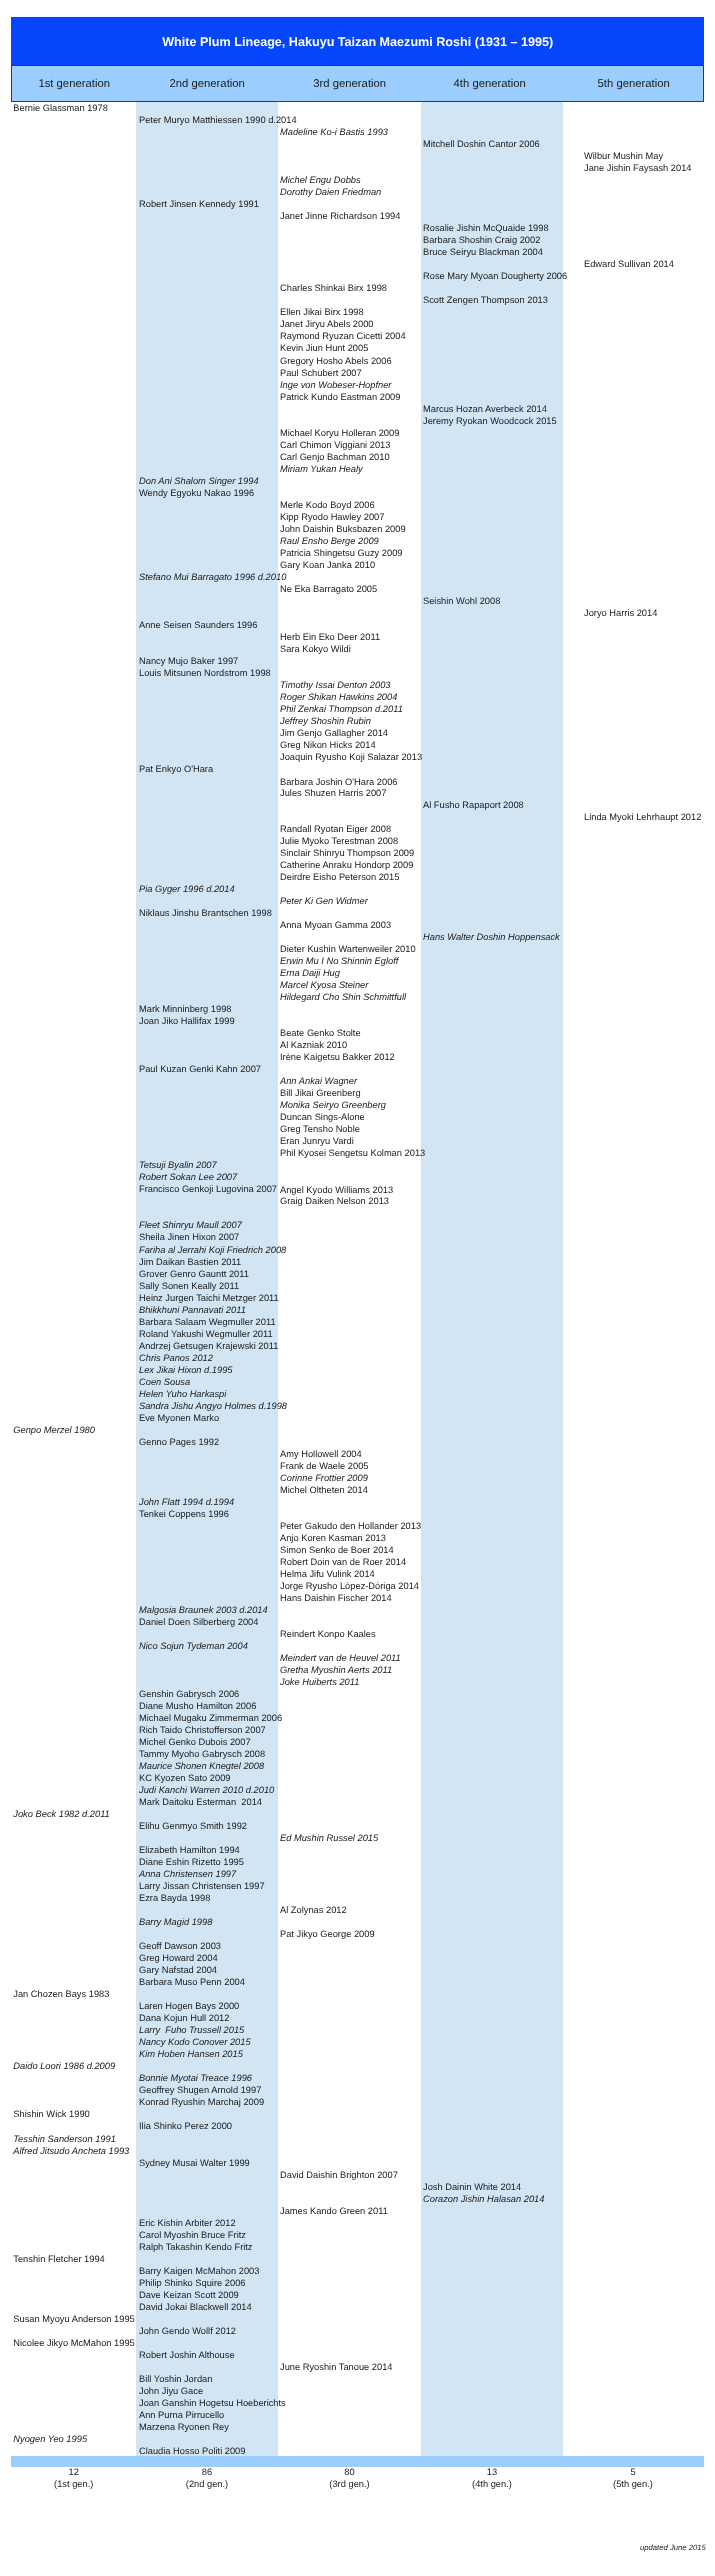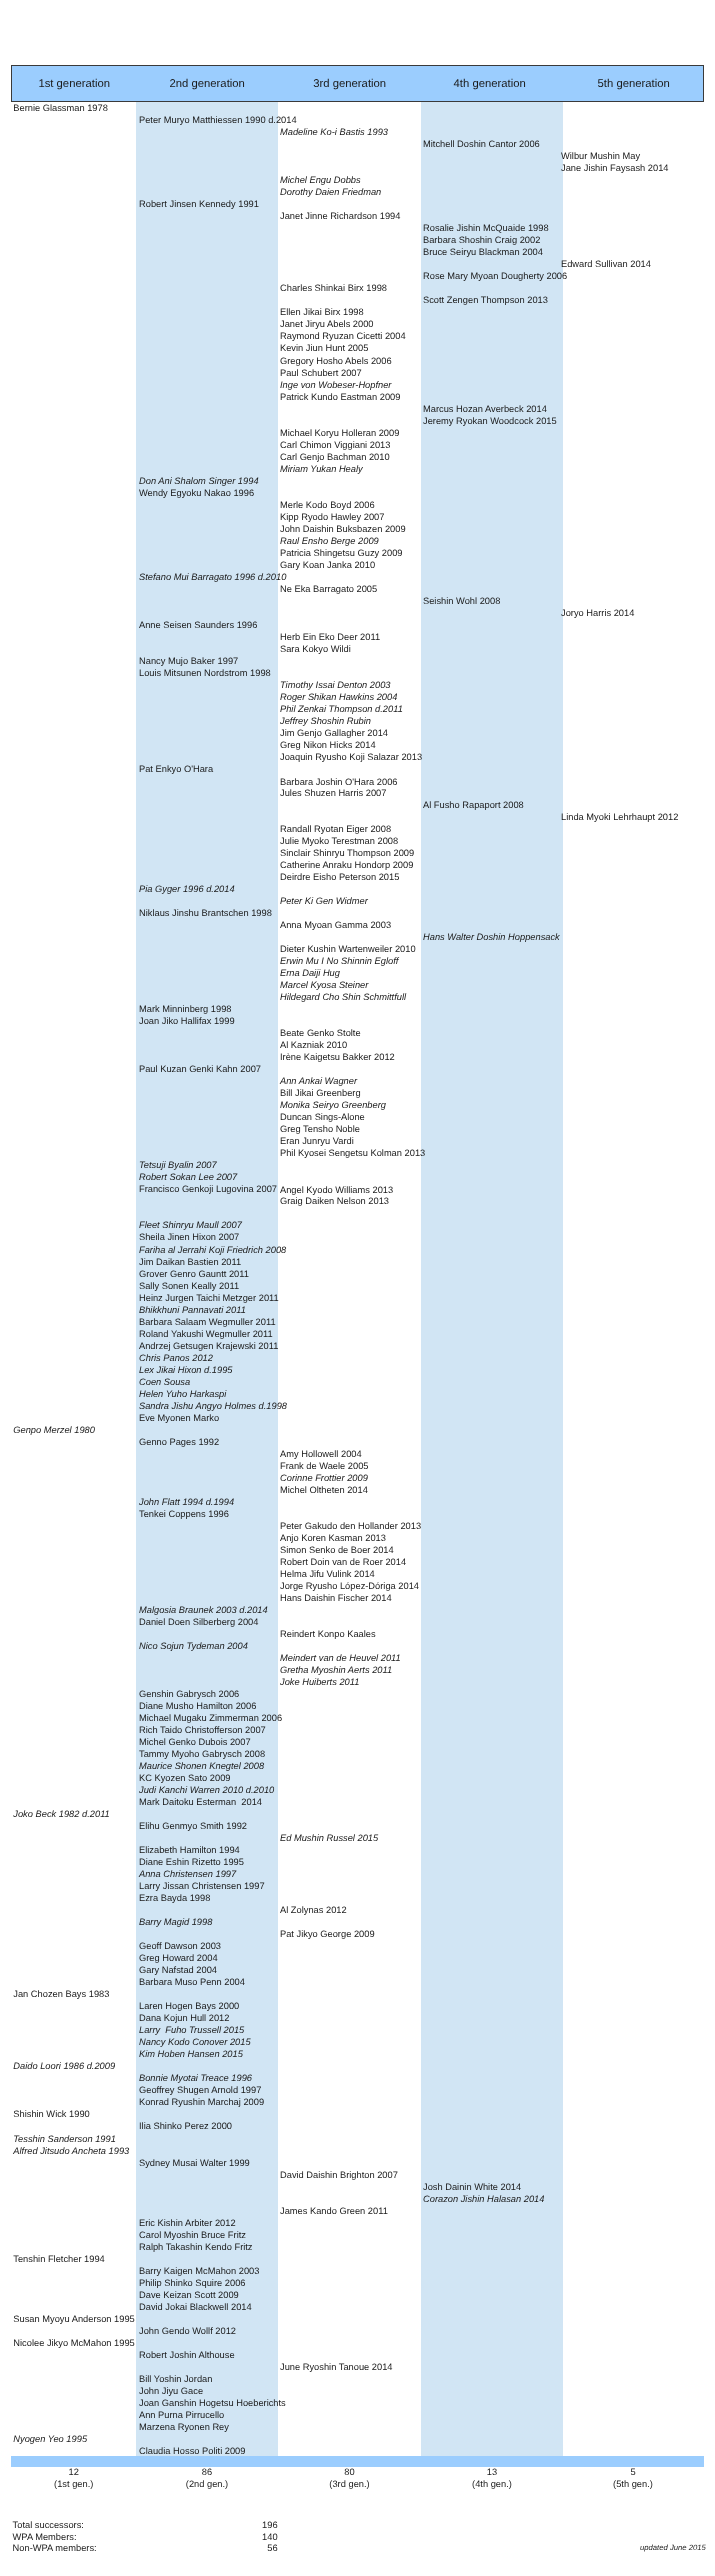--- a/index.html
+++ b/index.html
@@ -34,6 +34,9 @@
 <body>
 
 <div id="page">
+  <div class="title-bar">
+    <span class="t">White Plum Lineage, Hakuyu Taizan Maezumi Roshi (1931 – 1995)</span>
+  </div>
   <div class="head-row">
     <div class="head-cell" style="left:0px;width:124px">1st generation</div>
     <div class="head-cell" style="left:124px;width:142px">2nd generation</div>

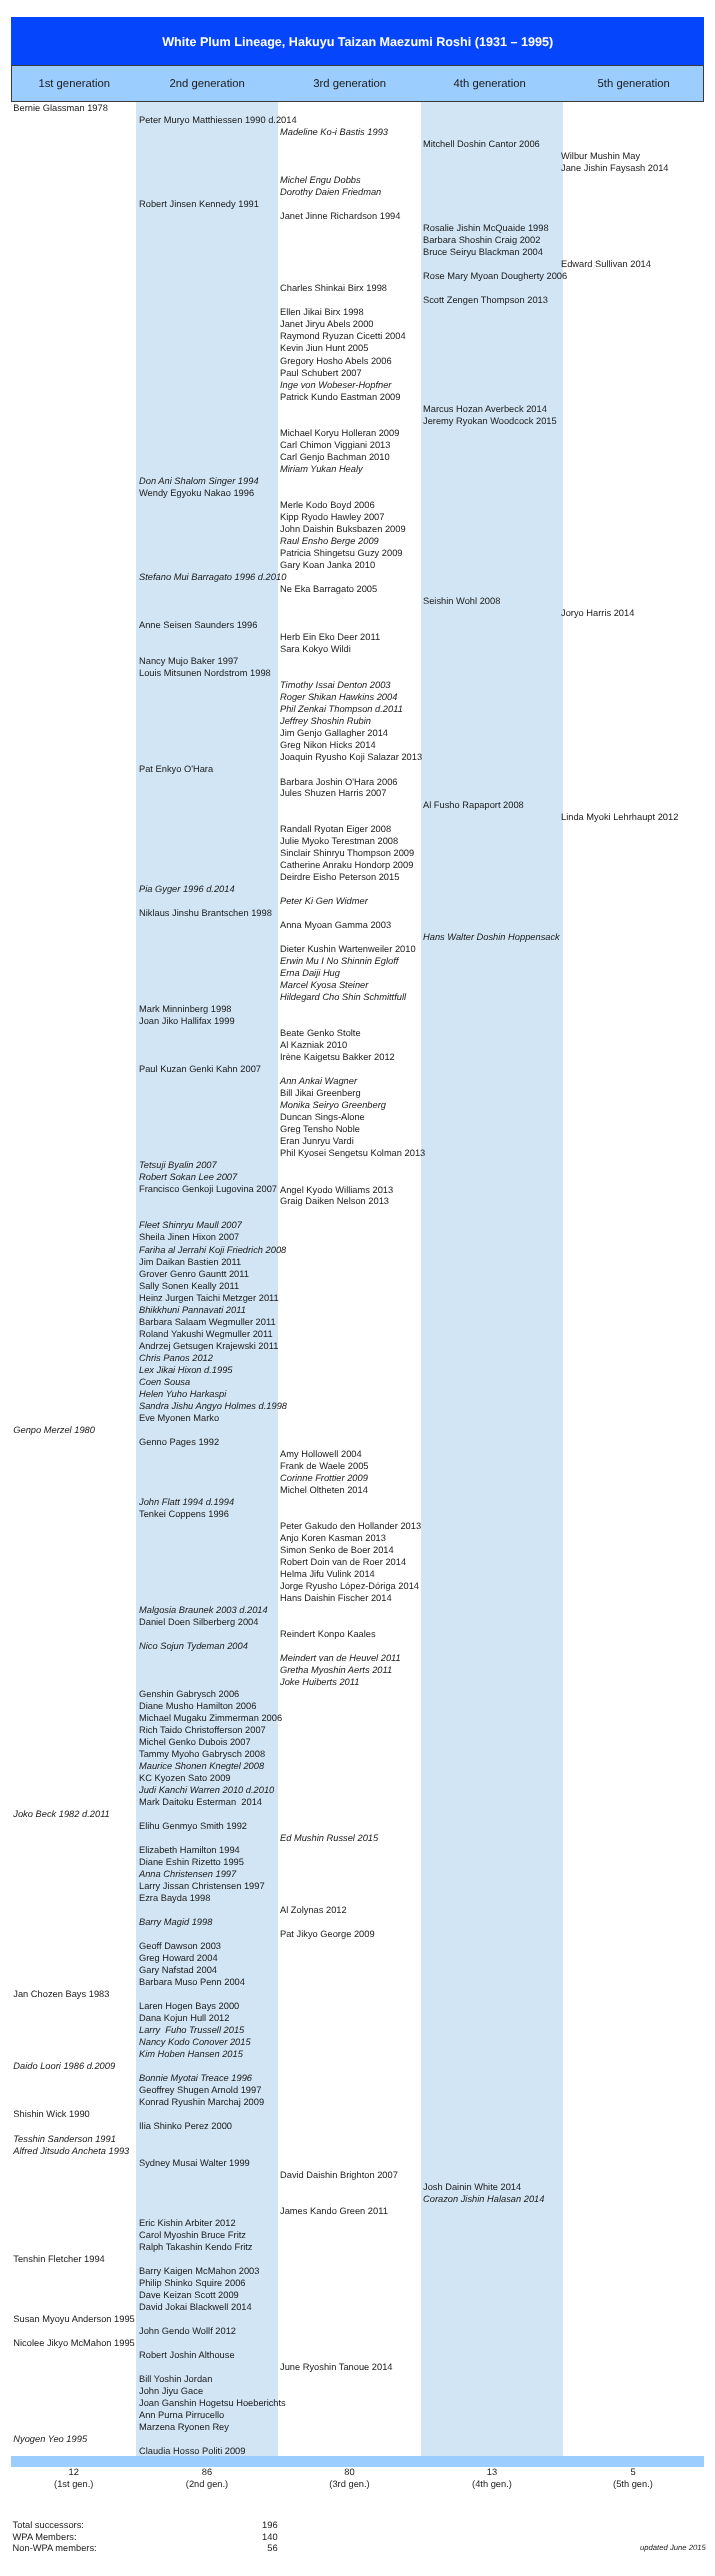--- a/index.html
+++ b/index.html
@@ -19,7 +19,7 @@
   .band.b4{left:421px;width:142px;}
   .cell{position:absolute;white-space:pre;font-size:9.3px;color:#1a1a1a;line-height:12px;}
   .cell.it{font-style:italic;}
-  .g1{left:13.3px;text-align:center;} .g2{left:139px;} .g3{left:280px;} .g4{left:423px;} .g5{left:561px;text-align:right;}
+  .g1{left:13.3px;text-align:center;} .g2{left:139px;} .g3{left:280px;} .g4{left:423px;} .g5{left:584px;text-align:right;}
   .bottom-bar{position:absolute;left:11.2px;top:2456px;width:693px;height:11.2px;background:var(--bottombar);}
   .tot{position:absolute;top:2467px;left:0px;width:715px;height:28px;}
   .tot .c{position:absolute;top:0;text-align:center;font-size:9.3px;color:#1a1a1a;line-height:11.7px;}

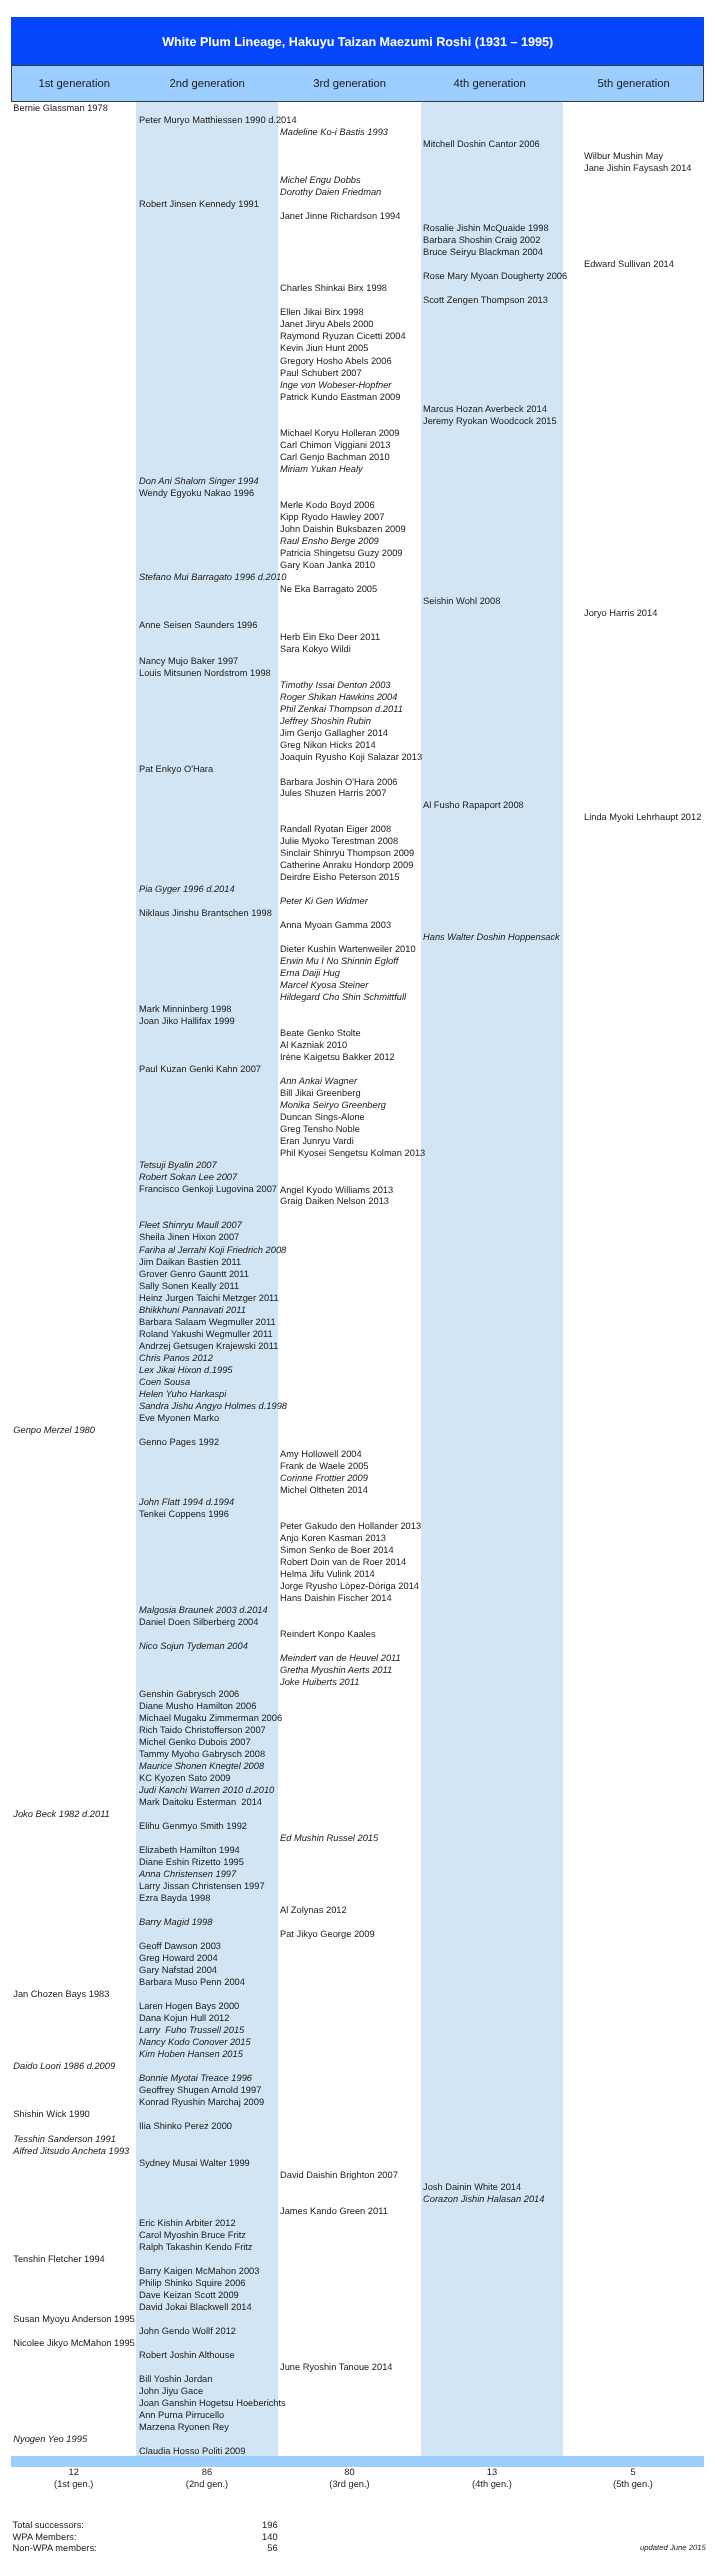--- a/index.html
+++ b/index.html
@@ -252,20 +252,6 @@
     <div class="c" style="left:421px;width:142px"><span>13</span><span class="l">(4th gen.)</span></div>
     <div class="c" style="left:562px;width:142px"><span>5</span><span class="l">(5th gen.)</span></div>
   </div>
-  <div class="sum">
-    <div class="row">
-        <span class="lab">Total successors:</span>
-        <span class="val">196</span>
-      </div>
-    <div class="row">
-        <span class="lab">WPA Members:</span>
-        <span class="val">140</span>
-      </div>
-    <div class="row">
-        <span class="lab">Non-WPA members:</span>
-        <span class="val">56</span>
-      </div>
-  </div>
   <div class="note">updated June 2015</div>
 </div>
 

